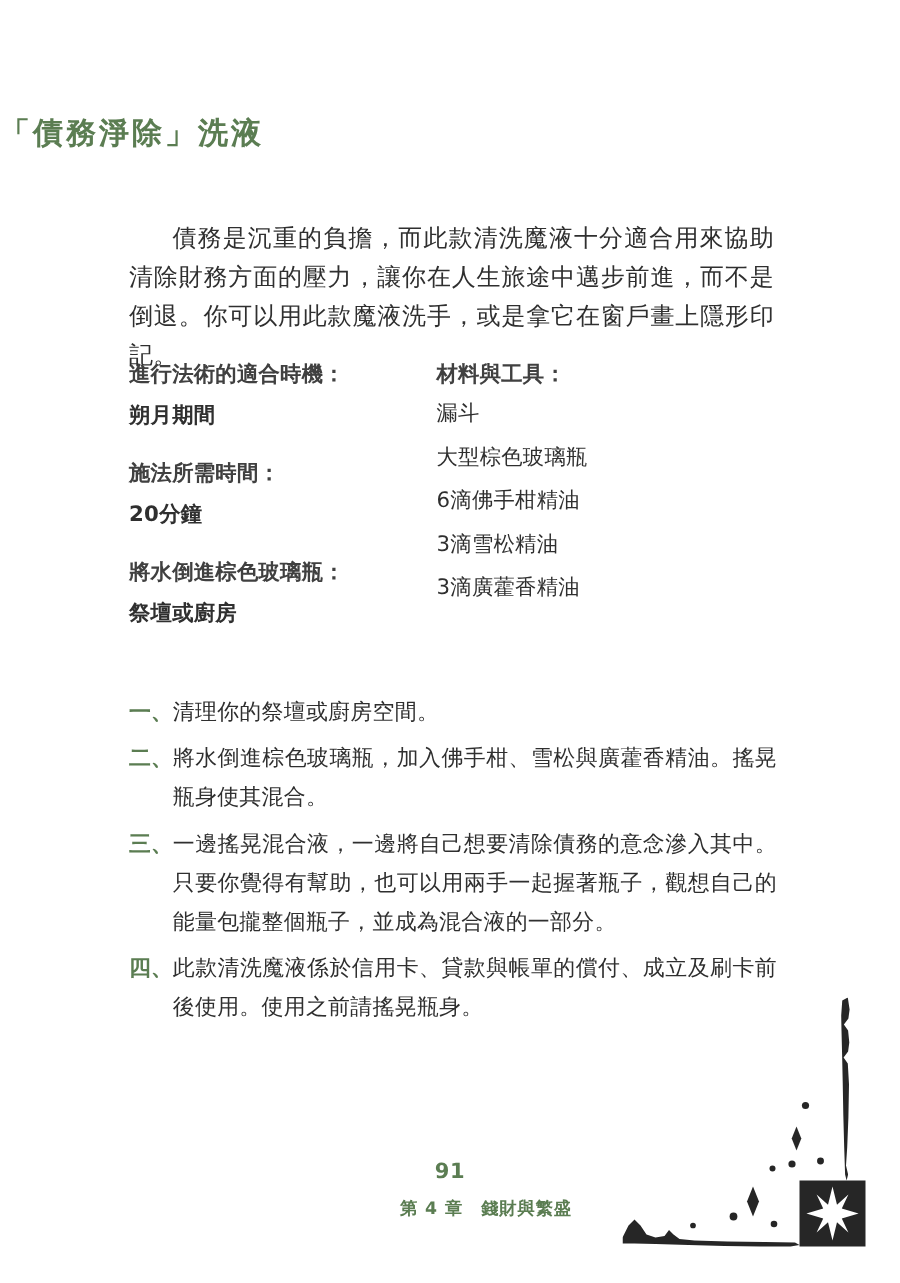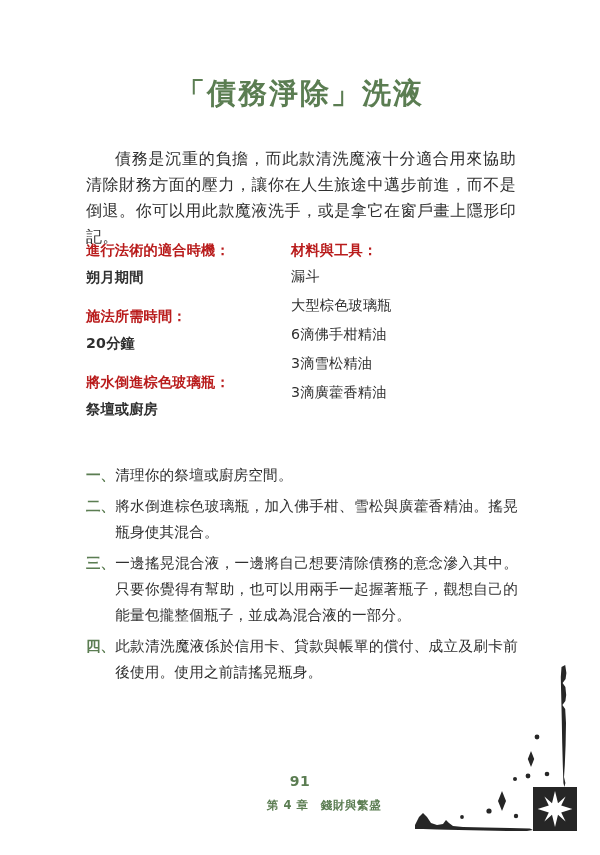--- a/index.html
+++ b/index.html
@@ -26,8 +26,8 @@
     left: 0;
     top: 76px;
     width: 600px;
-    text-align: center;
-    font-size: 29px;
+    text-align: left;
+    font-size: 20px;
     font-weight: bold;
     color: #5b7d52;
     letter-spacing: 2px;

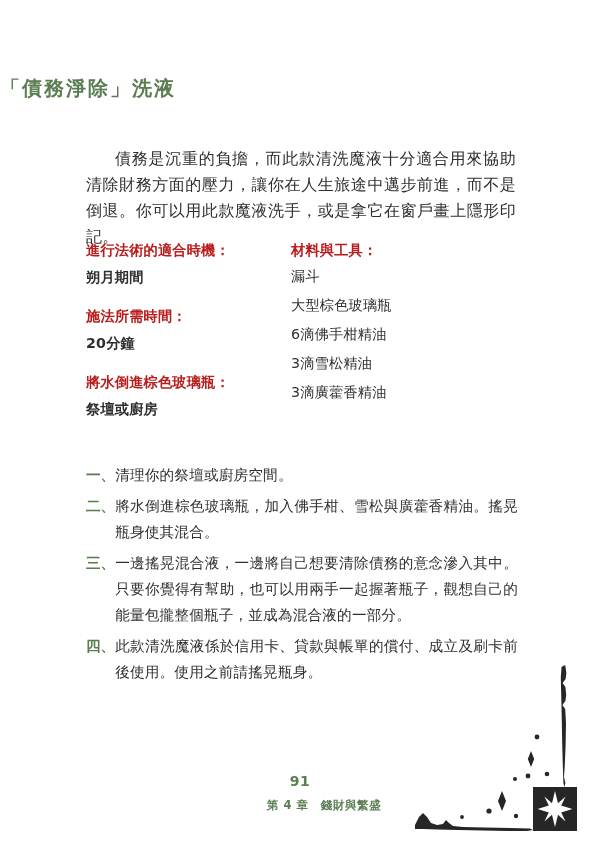--- a/index.html
+++ b/index.html
@@ -67,7 +67,7 @@
   .info-heading {
     font-size: 14.2px;
     font-weight: bold;
-    color: #b91c1c;
+    color: #404040;
     line-height: 21px;
     margin-bottom: 4px;
     letter-spacing: 0.2px;

